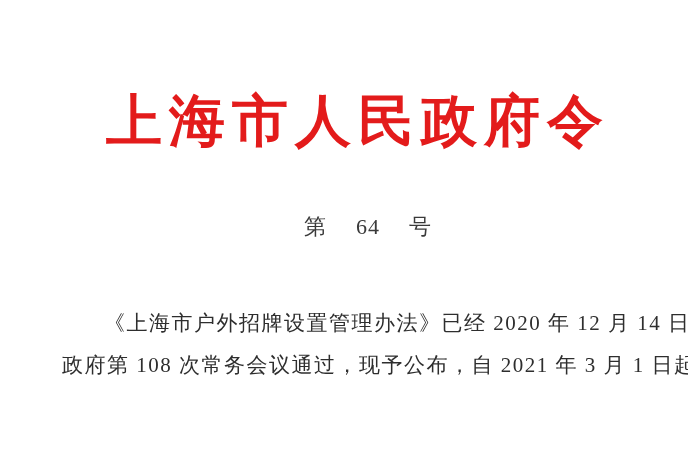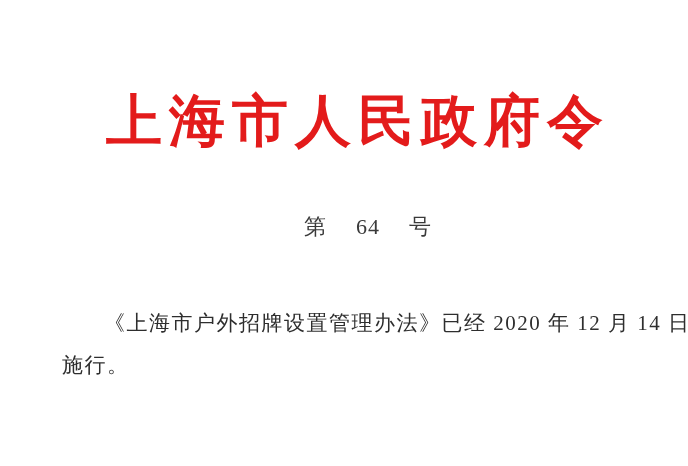--- a/index.html
+++ b/index.html
@@ -69,6 +69,7 @@
 
   <div class="body-block">
     <div class="body-line indent">《上海市户外招牌设置管理办法》已经 2020 年 12 月 14 日市</div>
+    <div class="body-line">政府第 108 次常务会议通过，现予公布，自 2021 年 3 月 1 日起</div>
     <div class="body-line">施行。</div>
   </div>
 

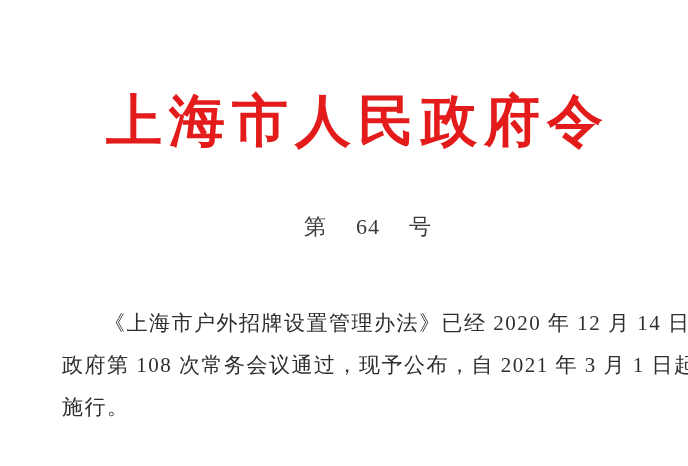--- a/index.html
+++ b/index.html
@@ -70,7 +70,6 @@
   <div class="body-block">
     <div class="body-line indent">《上海市户外招牌设置管理办法》已经 2020 年 12 月 14 日市</div>
     <div class="body-line">政府第 108 次常务会议通过，现予公布，自 2021 年 3 月 1 日起</div>
-    <div class="body-line">施行。</div>
   </div>
 
 </div>

